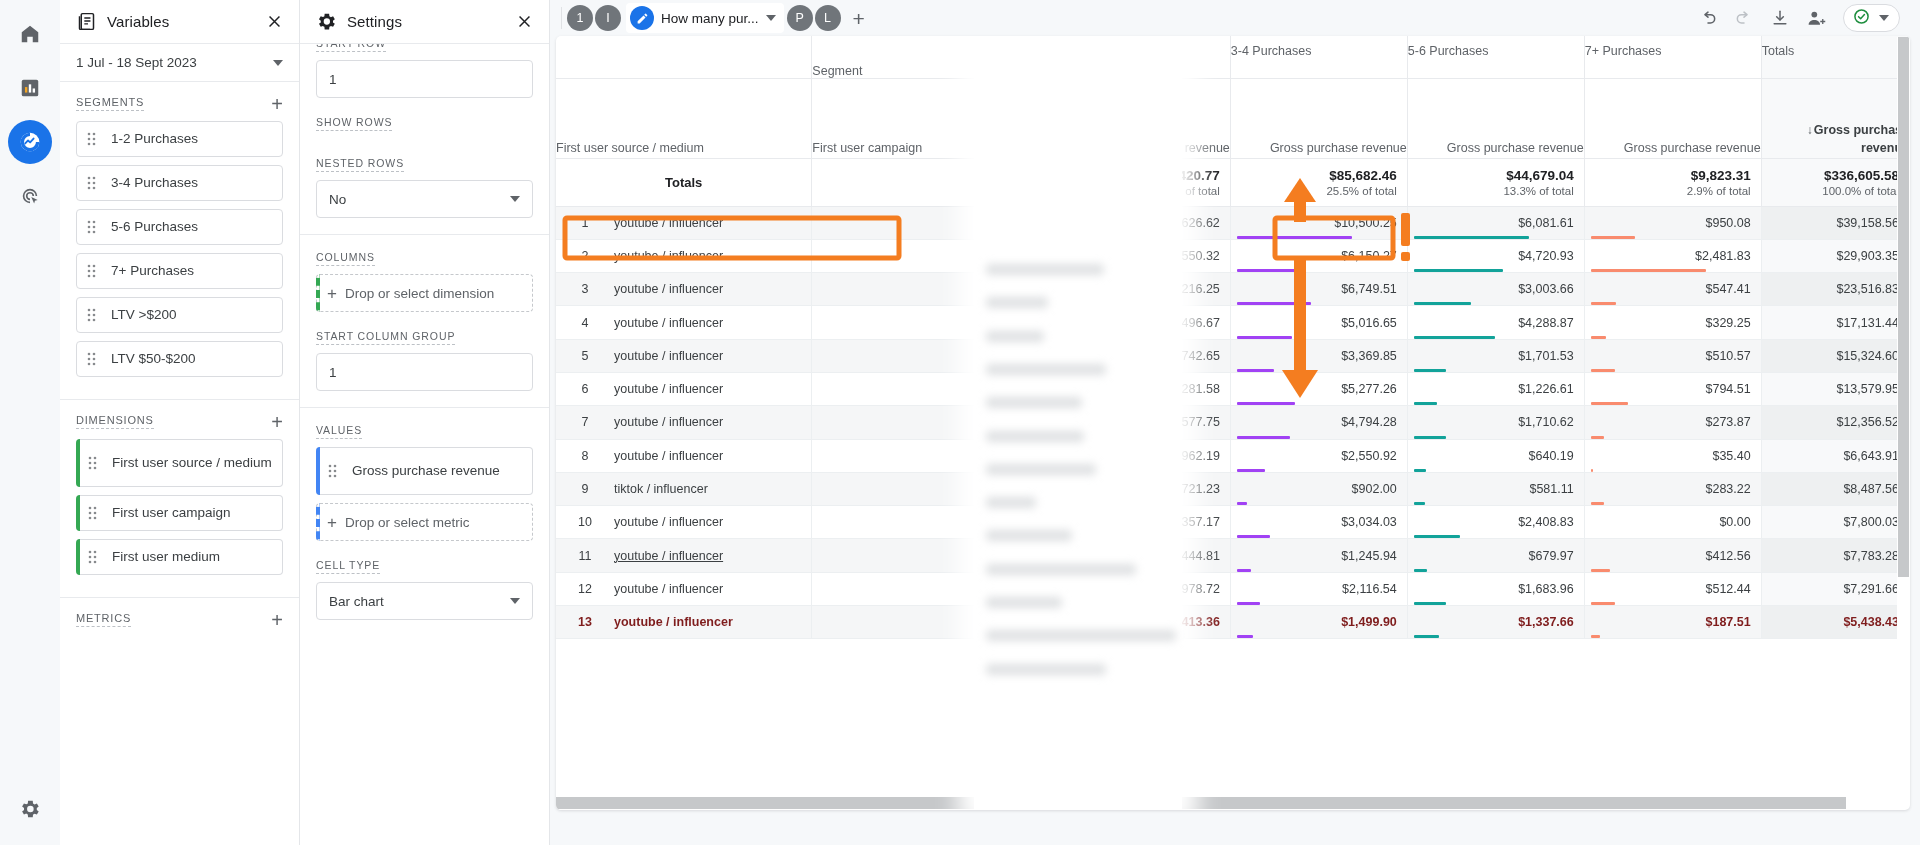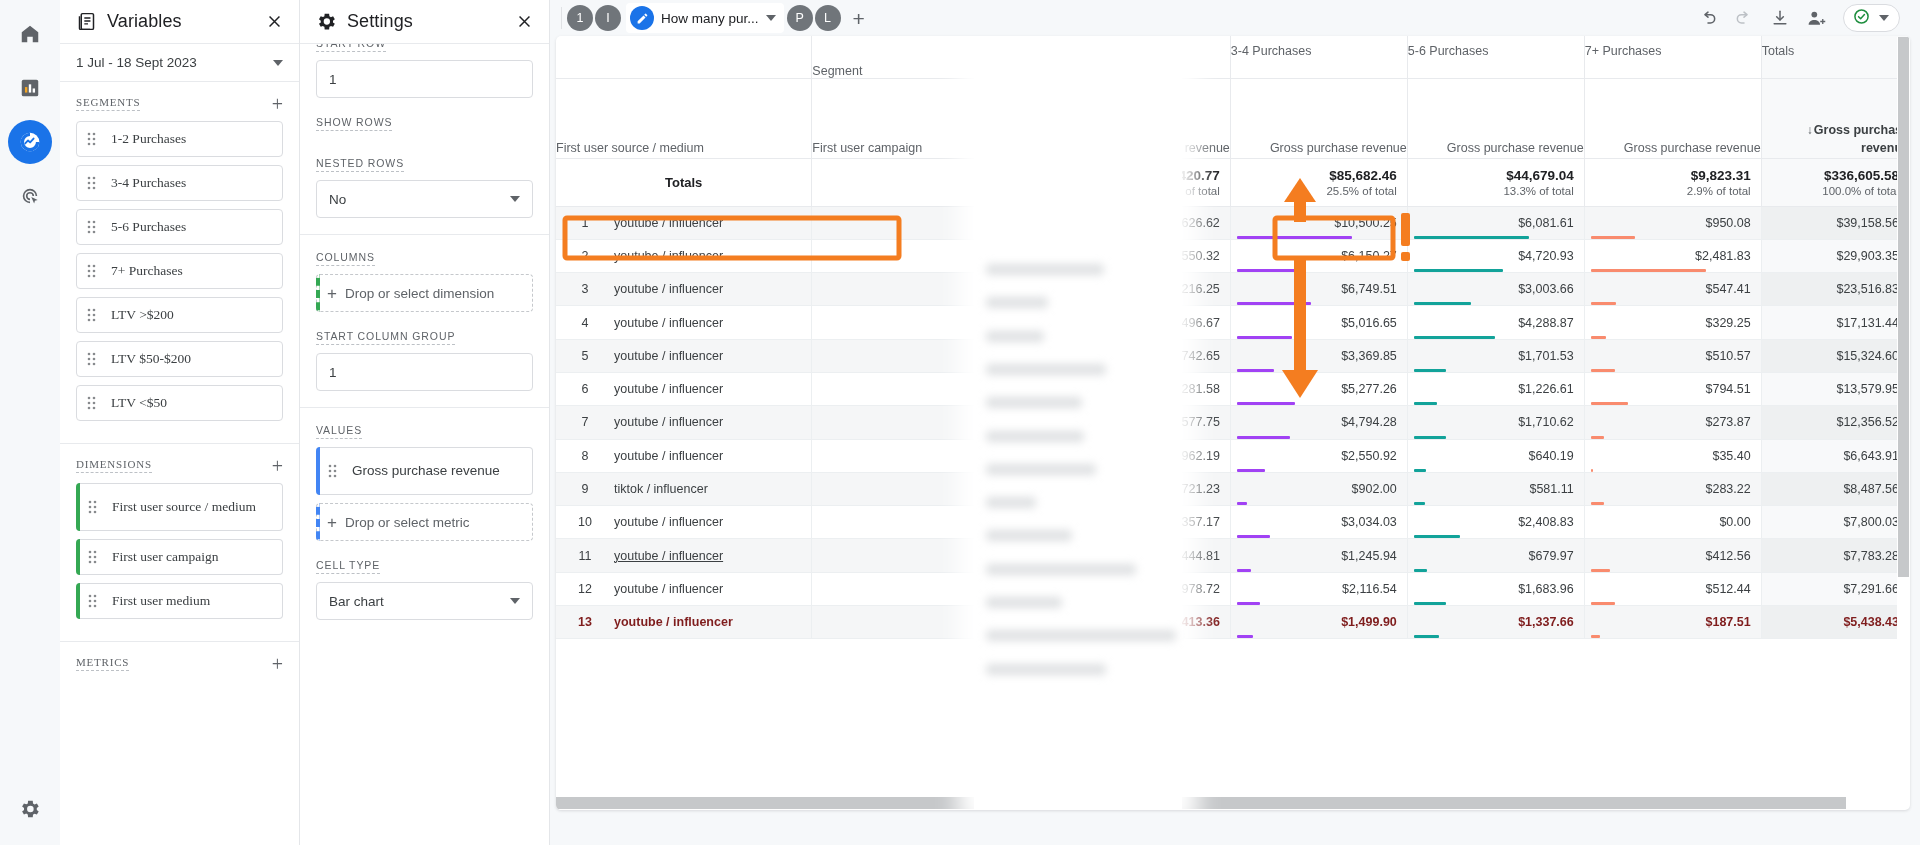--- a/index.html
+++ b/index.html
@@ -38,7 +38,7 @@
     border-bottom:1px solid #e8eaed; position:relative;
   }
   .panel-head .ph-icon { margin-right:10px; display:flex; }
-  .panel-head .ph-title { font-size:18px; color:#202124; letter-spacing:.1px; flex:1; }
+  .panel-head .ph-title { font-size:15px; color:#202124; letter-spacing:.1px; flex:1; }
   .panel-head .ph-close { cursor:pointer; display:flex; padding:2px; }
 
   .panel-body { position:relative; height:801px; overflow:hidden; }

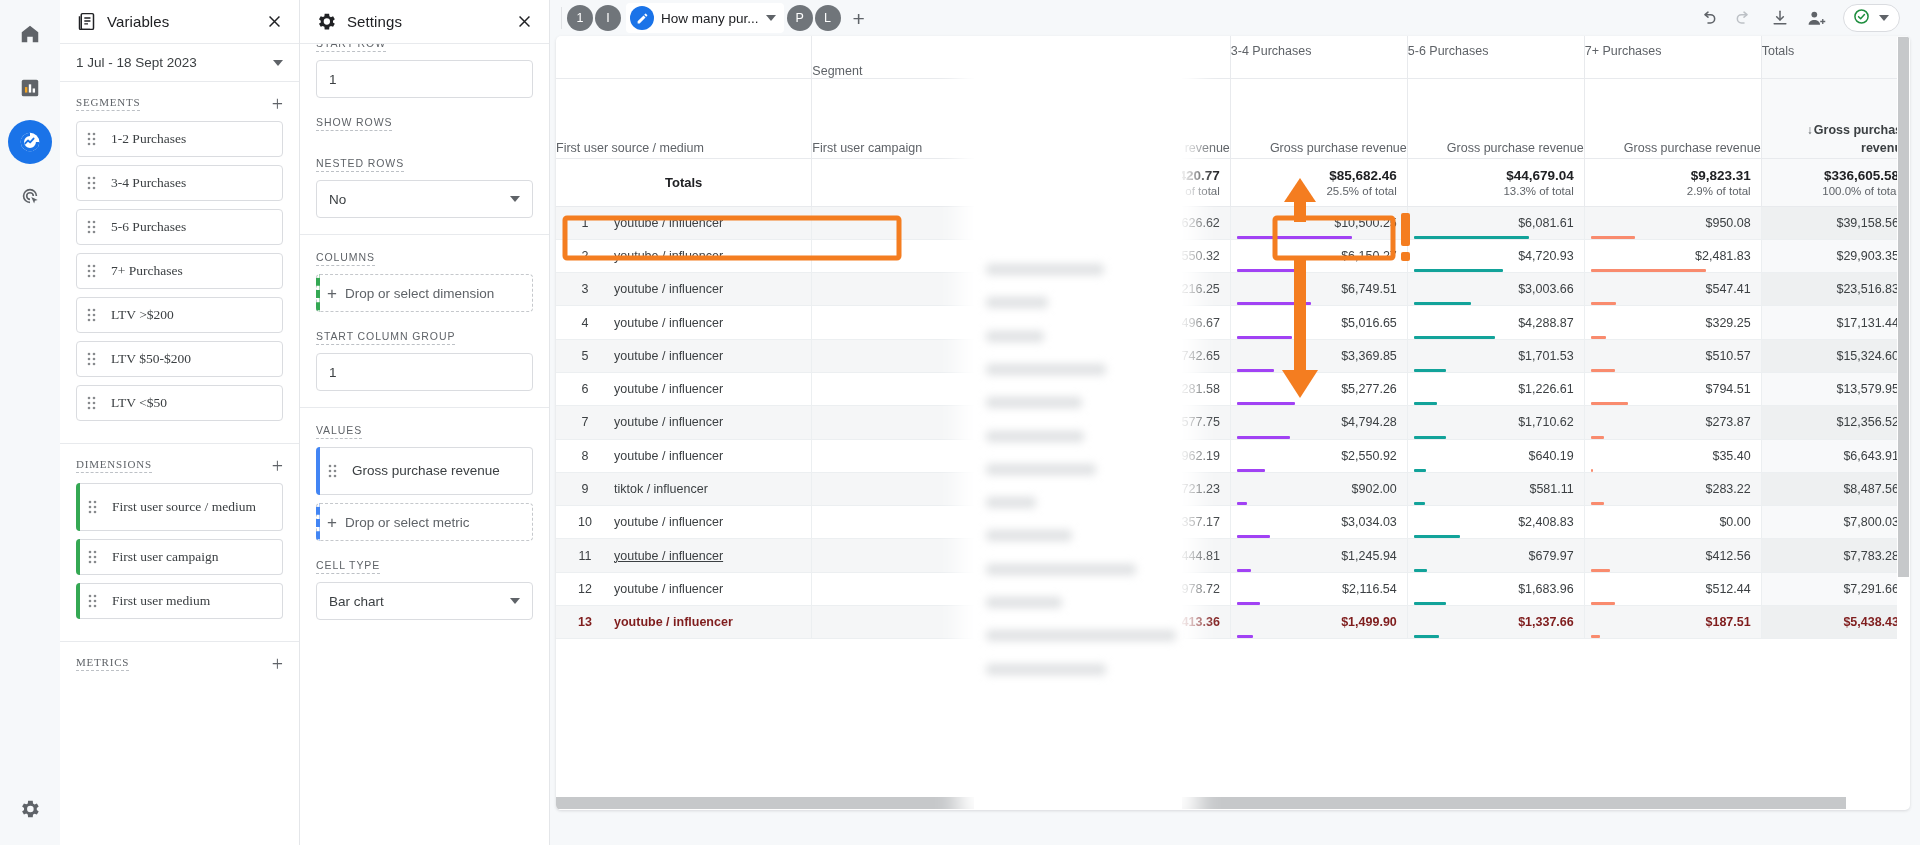--- a/index.html
+++ b/index.html
@@ -53,7 +53,7 @@
     border-top:6px solid #5f6368;
   }
 
-  .sect { padding:14px 16px 6px 16px;font-family:Liberation Serif, serif; }
+  .sect { padding:14px 16px 6px 16px; }
   .sect-hd {
     display:flex; align-items:center; justify-content:space-between;
     margin-bottom:10px;

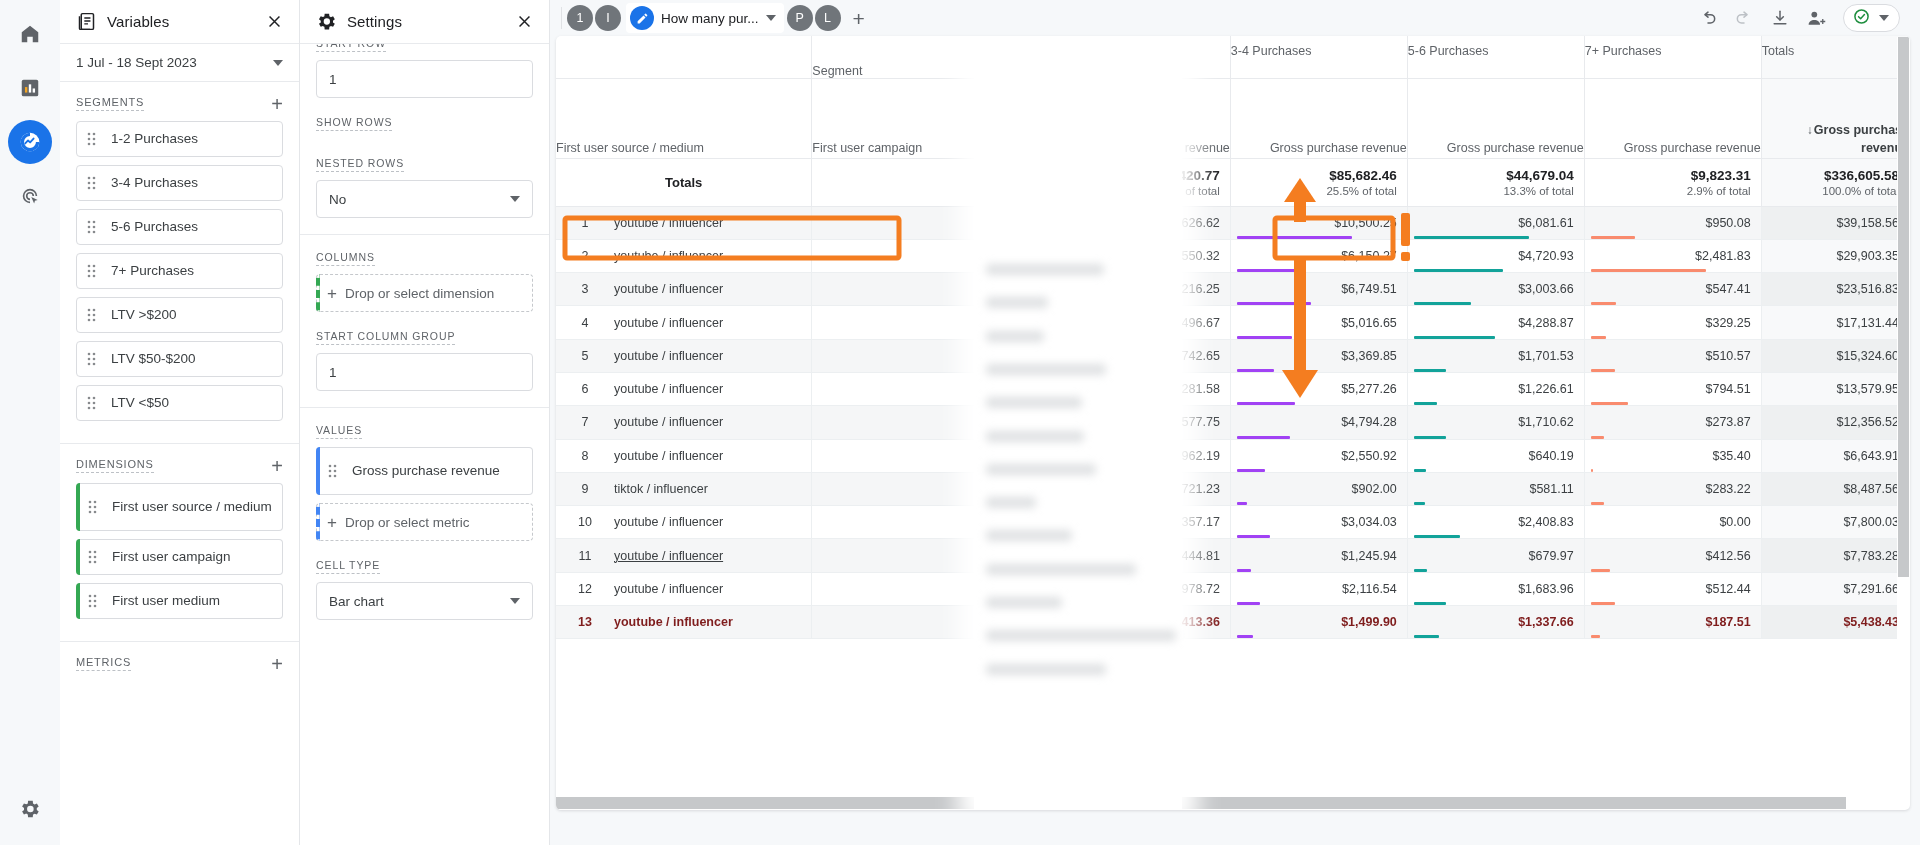--- a/index.html
+++ b/index.html
@@ -367,19 +367,6 @@
               </svg>
             </span>
             <span class="chip-label">LTV $50-$200</span>
-          </div>
-        <div class="chip">
-            <span class="grip">
-              <svg width="9" height="14" viewBox="0 0 9 14" fill="#5f6368">
-                <circle cx="2" cy="2" r="1.3"></circle>
-                <circle cx="7" cy="2" r="1.3"></circle>
-                <circle cx="2" cy="7" r="1.3"></circle>
-                <circle cx="7" cy="7" r="1.3"></circle>
-                <circle cx="2" cy="12" r="1.3"></circle>
-                <circle cx="7" cy="12" r="1.3"></circle>
-              </svg>
-            </span>
-            <span class="chip-label">LTV &lt;$50</span>
           </div>
       </div>
 

